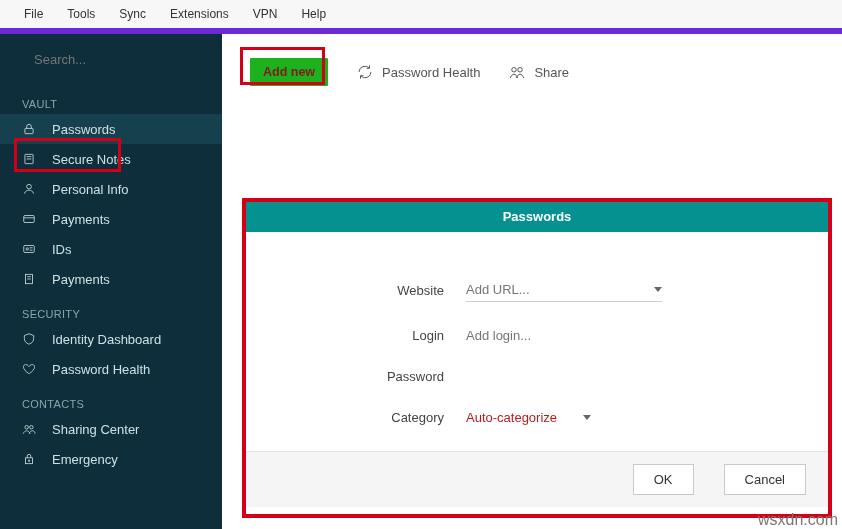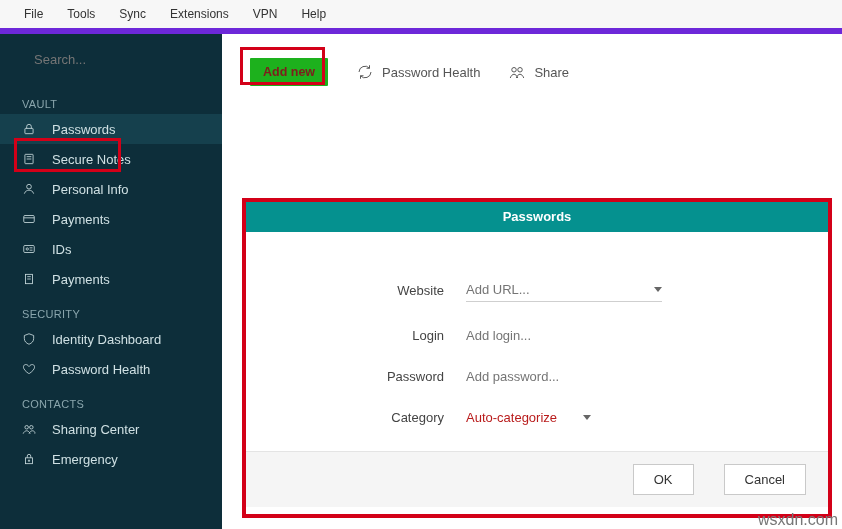--- a/index.html
+++ b/index.html
@@ -200,7 +200,6 @@
 
         <div class="form-row">
           <div class="lbl">Password</div>
-          <input class="field" placeholder="Add password..." style="">
         </div>
 
         <div class="form-row">

